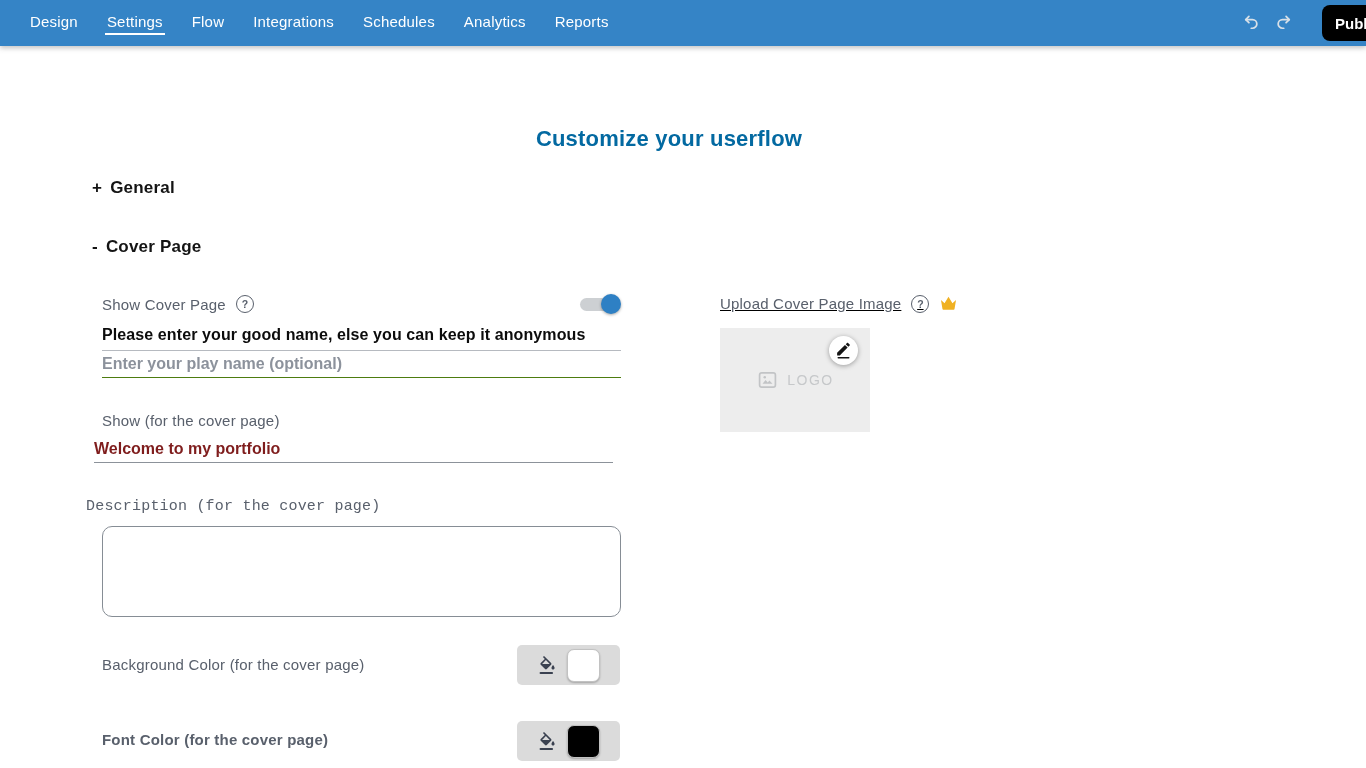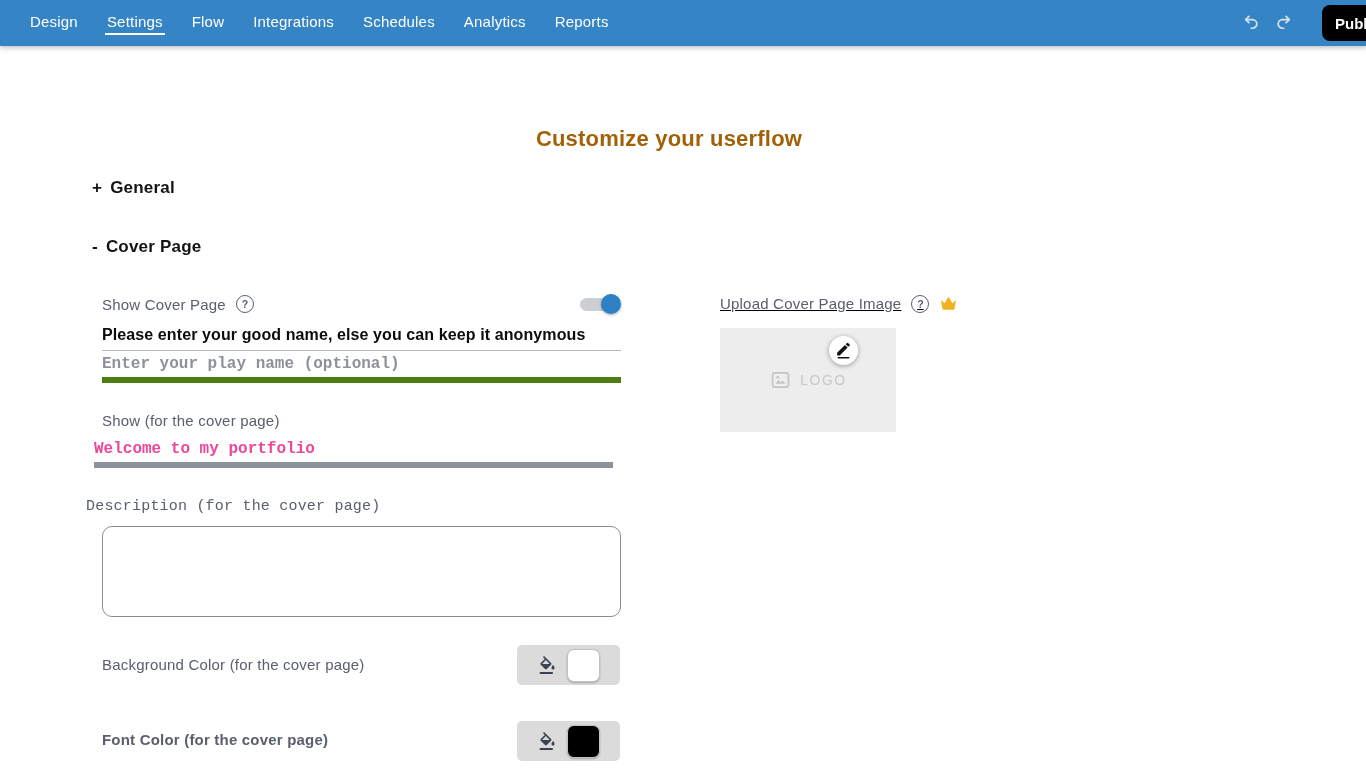--- a/index.html
+++ b/index.html
@@ -40,7 +40,7 @@
   
   .page-title{
     position:absolute;left:0;top:126px;width:1338px;text-align:center;
-    font-size:22px;font-weight:bold;color:#a16207;letter-spacing:.2px;
+    font-size:22px;font-weight:bold;color:#0369a1;letter-spacing:.2px;
   }
   .section-head{
     position:absolute;left:92px;font-size:17px;font-weight:bold;color:#141414;

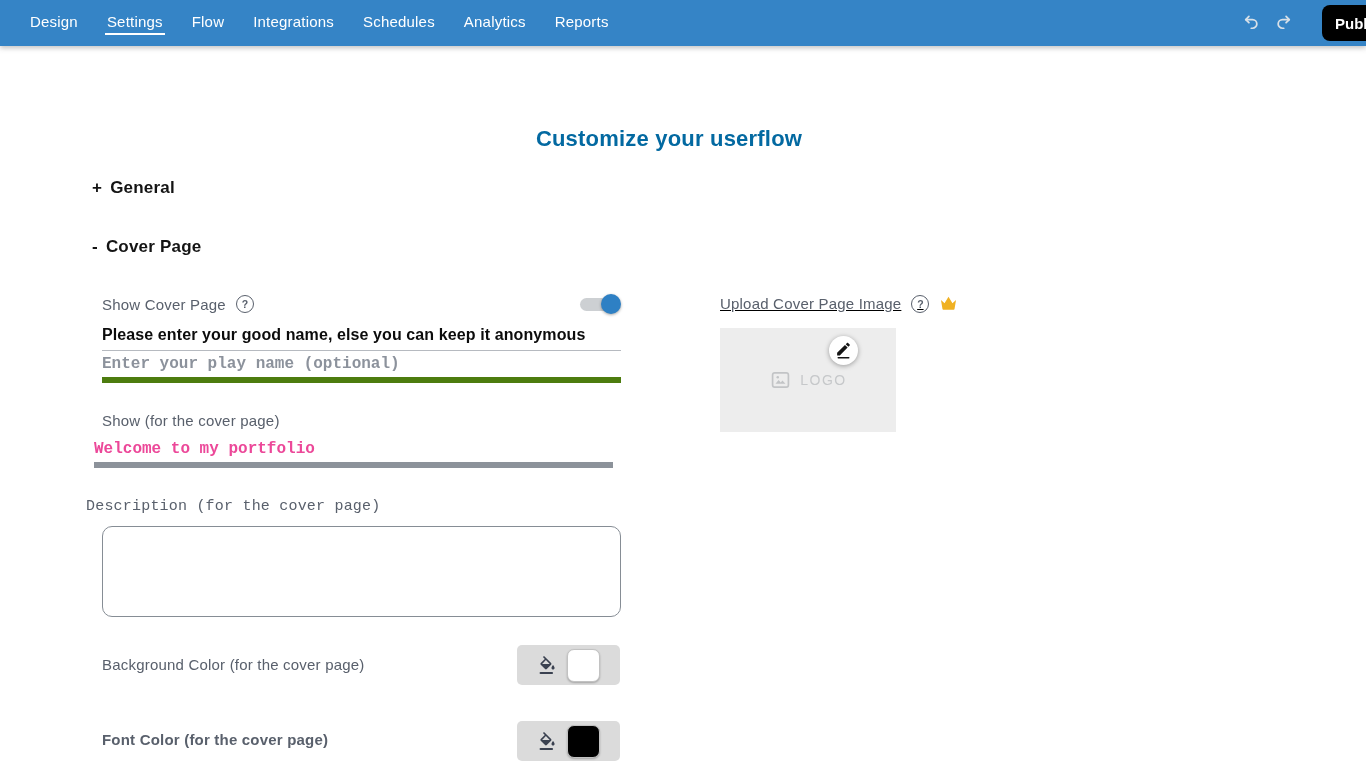--- a/index.html
+++ b/index.html
@@ -74,8 +74,8 @@
     padding-bottom:6px;border-bottom:1px solid #b6bac0;letter-spacing:.1px;
   }
   .line-input{
-    border:none;border-bottom:6px solid #4d7c0f;outline:none;background:transparent;
-    font-family:Liberation Mono, monospace;font-size:16px;font-weight:bold;color:#ec4899;padding:0 0 4px 0;
+    border:none;border-bottom:1px solid #4d7c0f;outline:none;background:transparent;
+    font-family:Liberation Sans, sans-serif;font-size:16px;font-weight:bold;color:#7f1d1d;padding:0 0 4px 0;
   }
   .line-input::placeholder{color:#8c929c;opacity:1;}
   #playNameInput{left:102px;top:355px;width:519px;}

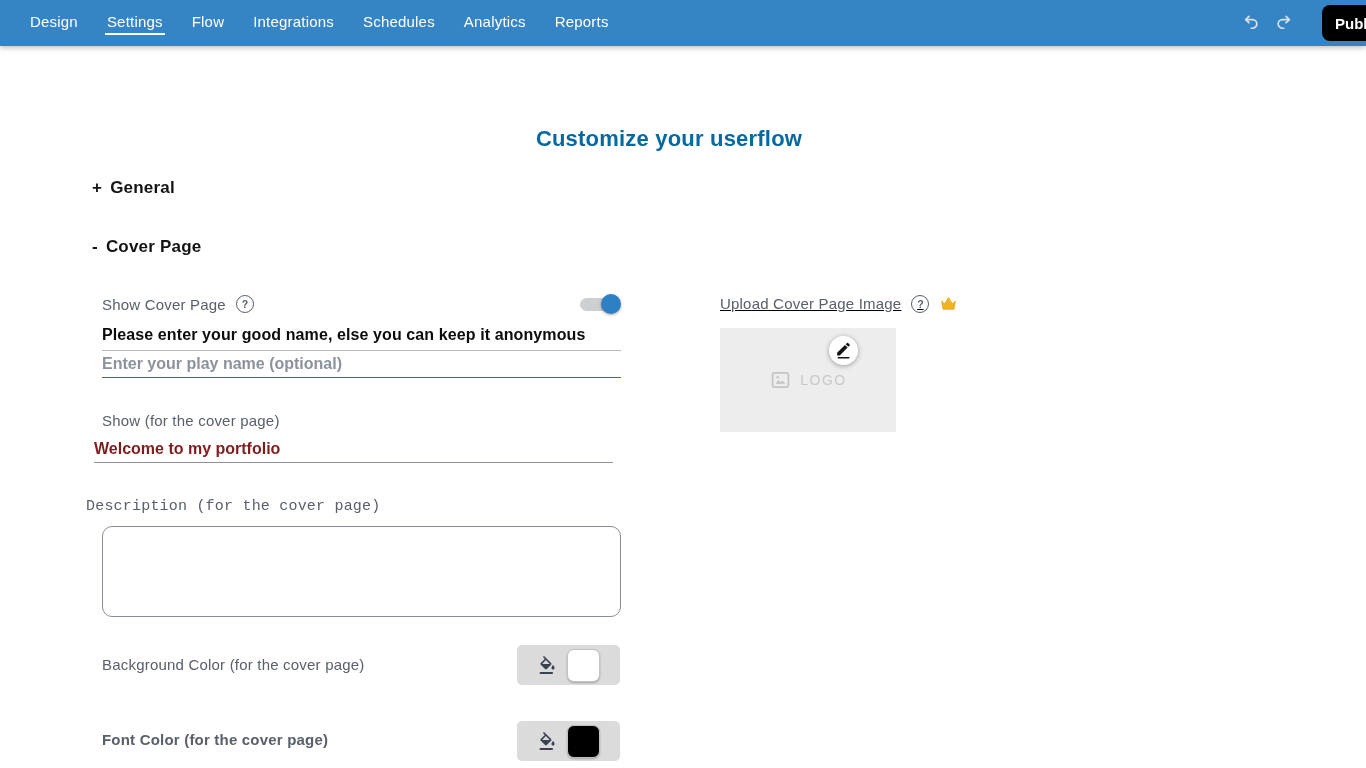--- a/index.html
+++ b/index.html
@@ -108,7 +108,7 @@
   #uploadRow{left:720px;top:294px;text-decoration:underline;}
   .crown{width:19px;height:19px;display:inline-flex;}
   .logo-box{
-    position:absolute;left:720px;top:328px;width:176px;height:104px;background:#ededed;
+    position:absolute;left:720px;top:328px;width:150px;height:104px;background:#ededed;
     display:flex;align-items:center;justify-content:center;cursor:pointer;
   }
   .logo-inner{display:flex;align-items:center;gap:8px;color:#c6c8ca;}

